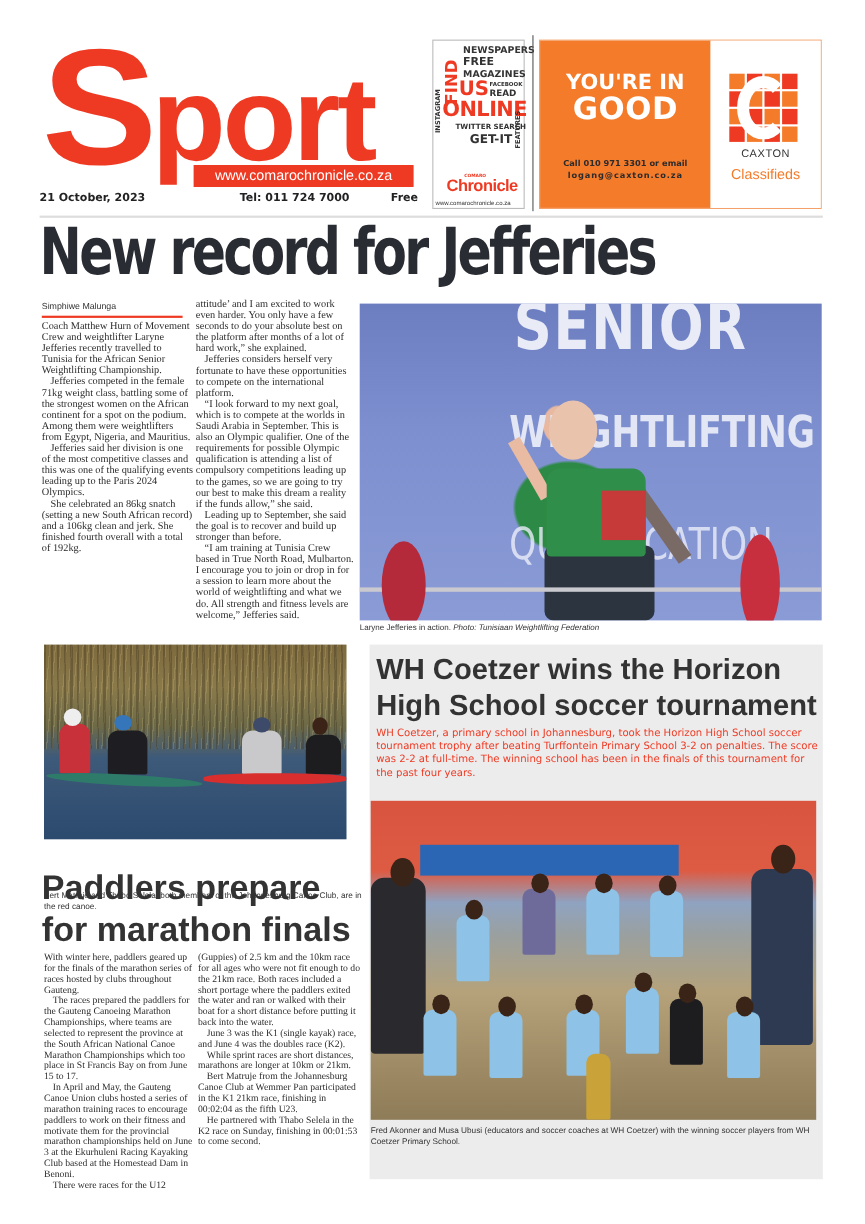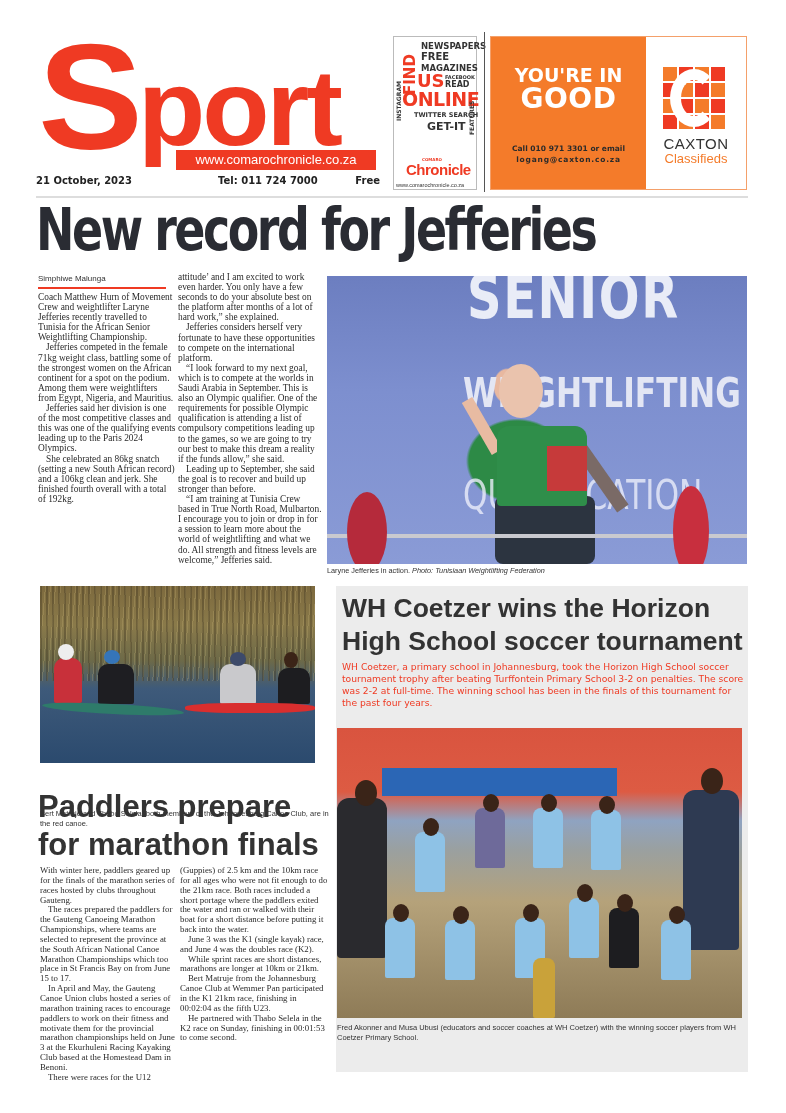--- a/index.html
+++ b/index.html
@@ -54,7 +54,7 @@
   .cx-grid div { background: #f47b2a; }
   .cx-grid div.r { background: #ef3a23; }
   .cx-c { position: absolute; left: 24px; top: 32px; width: 48px; height: 58px; border: 11px solid #fff; border-right-color: transparent; border-radius: 50%; }
-  .cx-name { position: absolute; left: 0; width: 100px; top: 98px; text-align: center; font-family: "Liberation Sans", sans-serif; font-size: 15px; color: #333; letter-spacing: 0.5px; }
+  .cx-name { position: absolute; left: 0; width: 100px; top: 98px; text-align: center; font-family: "Liberation Sans", sans-serif; font-size: 10px; color: #333; letter-spacing: 0.5px; }
   .cx-classified { position: absolute; left: 0; width: 100px; top: 114px; text-align: center; font-family: "Liberation Sans", sans-serif; font-size: 13px; color: #f47b2a; }
 
   .top-rule { position: absolute; left: 36px; top: 196px; width: 712px; height: 2px; background: #ddd; }

